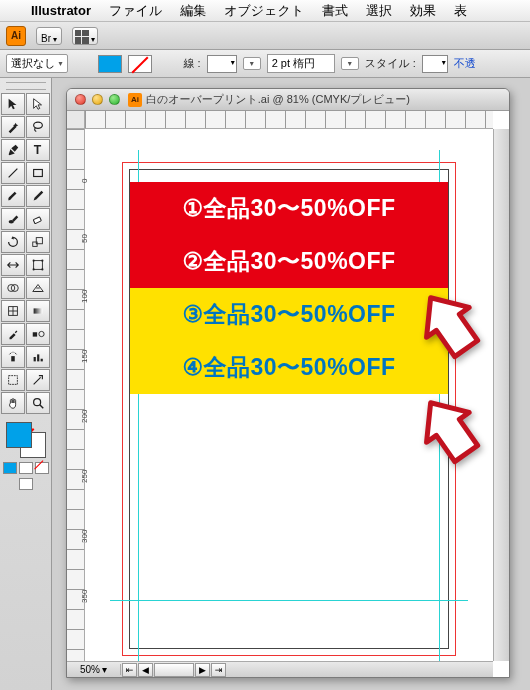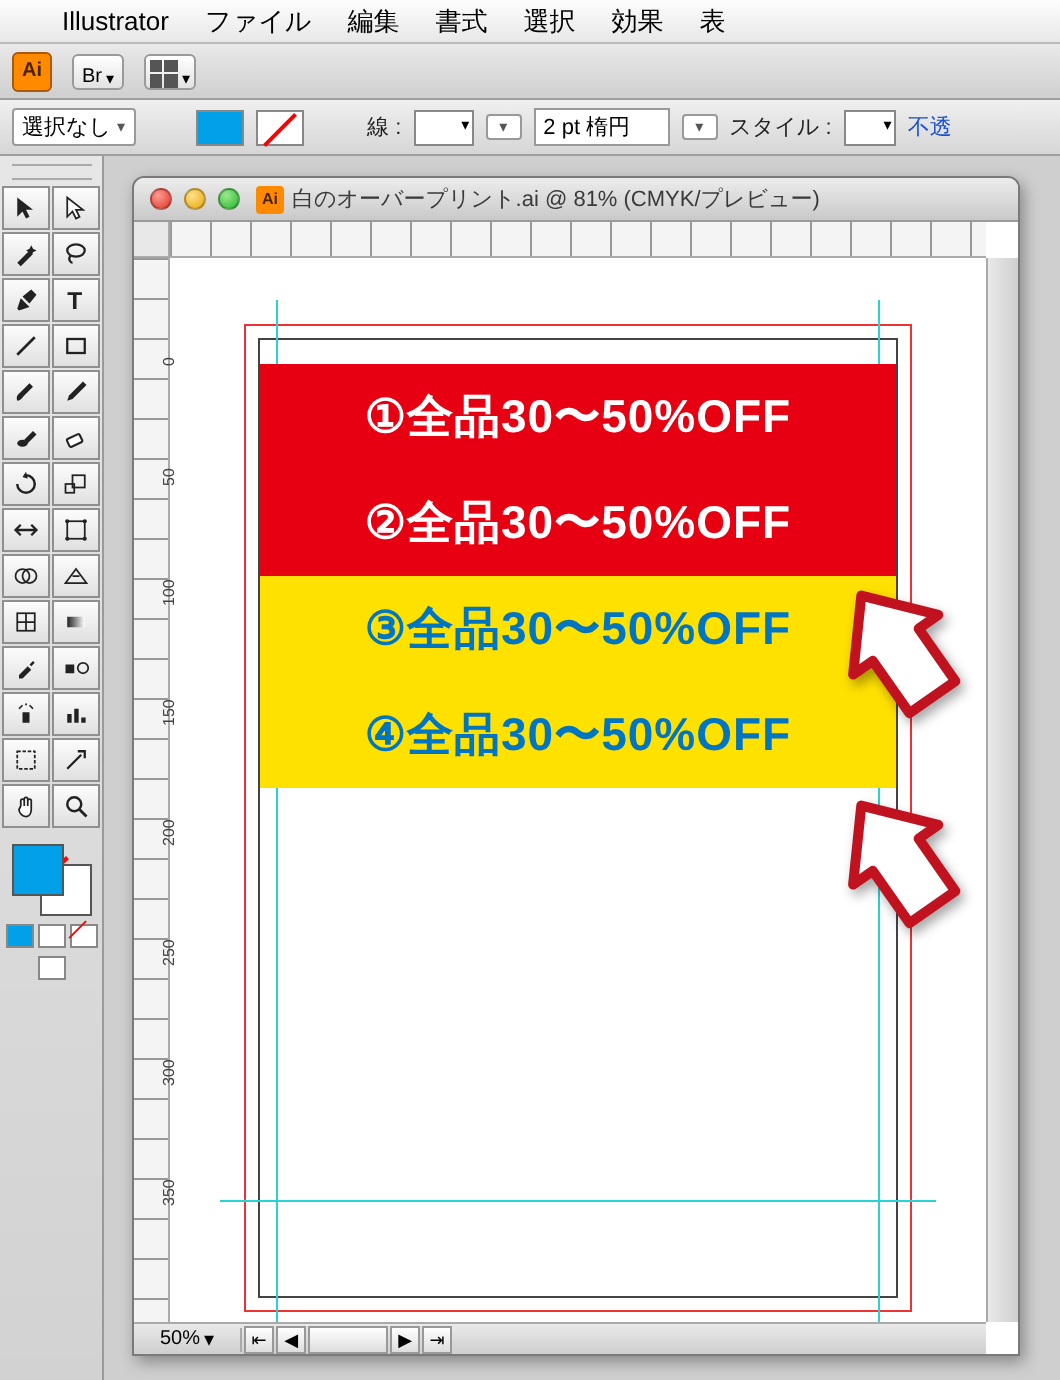--- a/index.html
+++ b/index.html
@@ -7,7 +7,7 @@
 .menubar{height:22px;background:linear-gradient(#fdfdfd,#e8e8e8);display:flex;align-items:center;font-size:13px;color:#000;border-bottom:1px solid #bbb}
 .apple{width:22px;text-align:center;font-size:15px}
 .menubar span{padding:0 9px}
-.menubar .app{font-weight:normal}
+.menubar .app{font-weight:bold}
 .appheader{height:28px;background:linear-gradient(#e9e9e9,#cfcfcf);border-bottom:1px solid #9f9f9f;display:flex;align-items:center;padding:0 6px;gap:10px}
 .ai-badge{width:20px;height:20px;background:#ff8a00;border:1px solid #aa5a00;border-radius:3px;display:flex;align-items:center;justify-content:center;color:#4a2200;font-weight:bold;font-size:10px}
 .hdrbtn{width:26px;height:18px;border:1px solid #9a9a9a;border-radius:3px;background:linear-gradient(#fff,#e2e2e2);display:flex;align-items:flex-end;justify-content:center;font-size:10px}

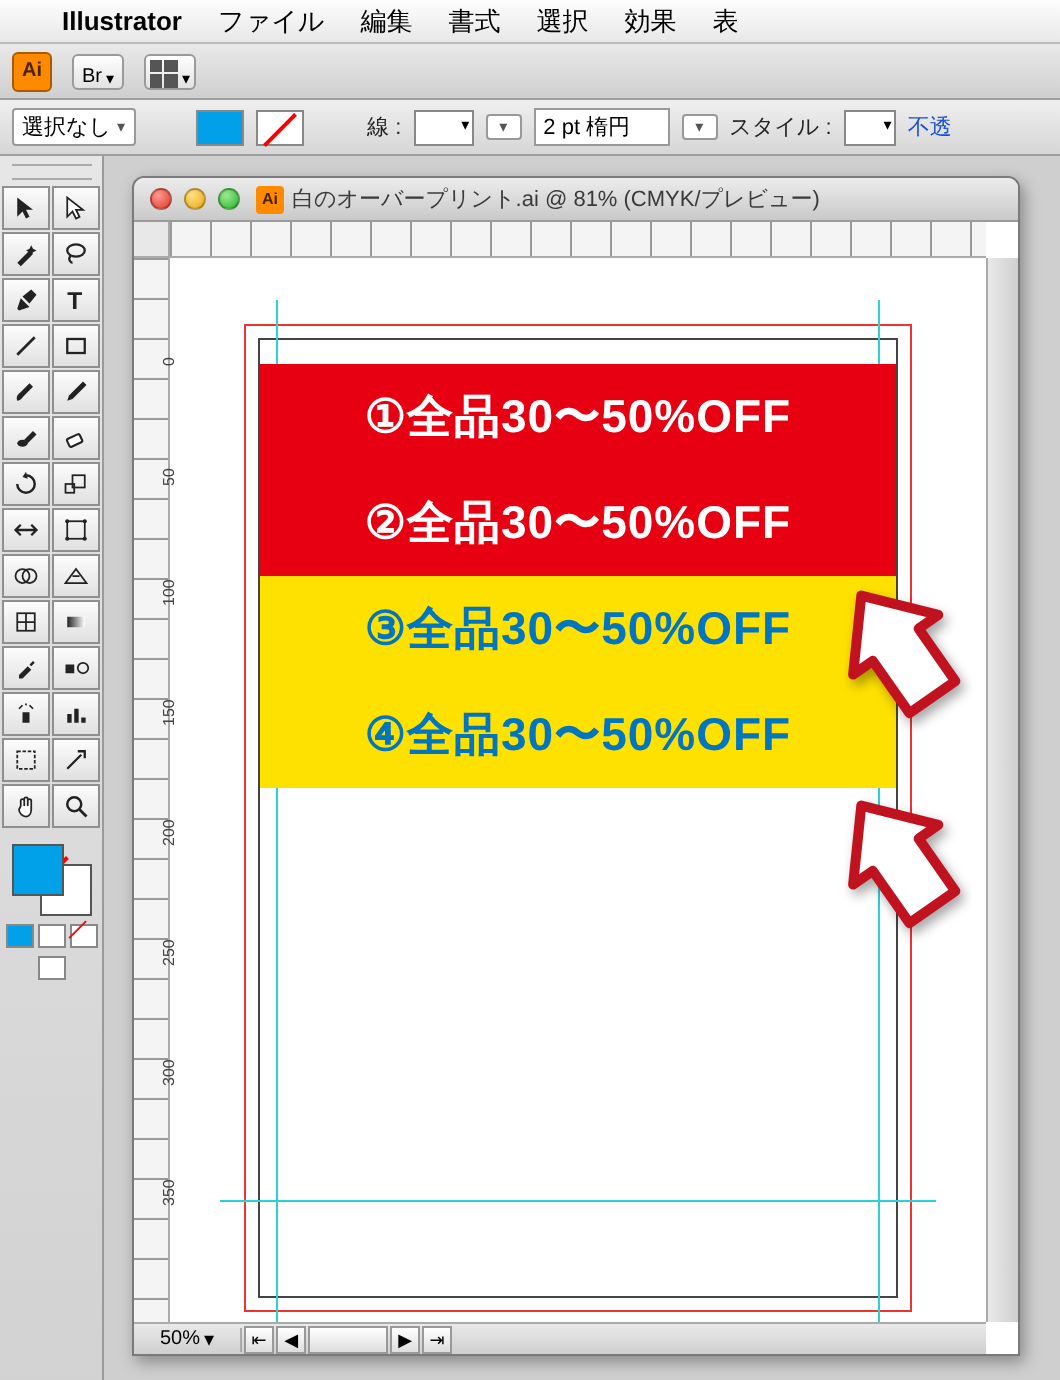--- a/index.html
+++ b/index.html
@@ -83,6 +83,7 @@
   <span class="app">Illustrator</span>
   <span>ファイル</span>
   <span>編集</span>
+  <span>オブジェクト</span>
   <span>書式</span>
   <span>選択</span>
   <span>効果</span>

